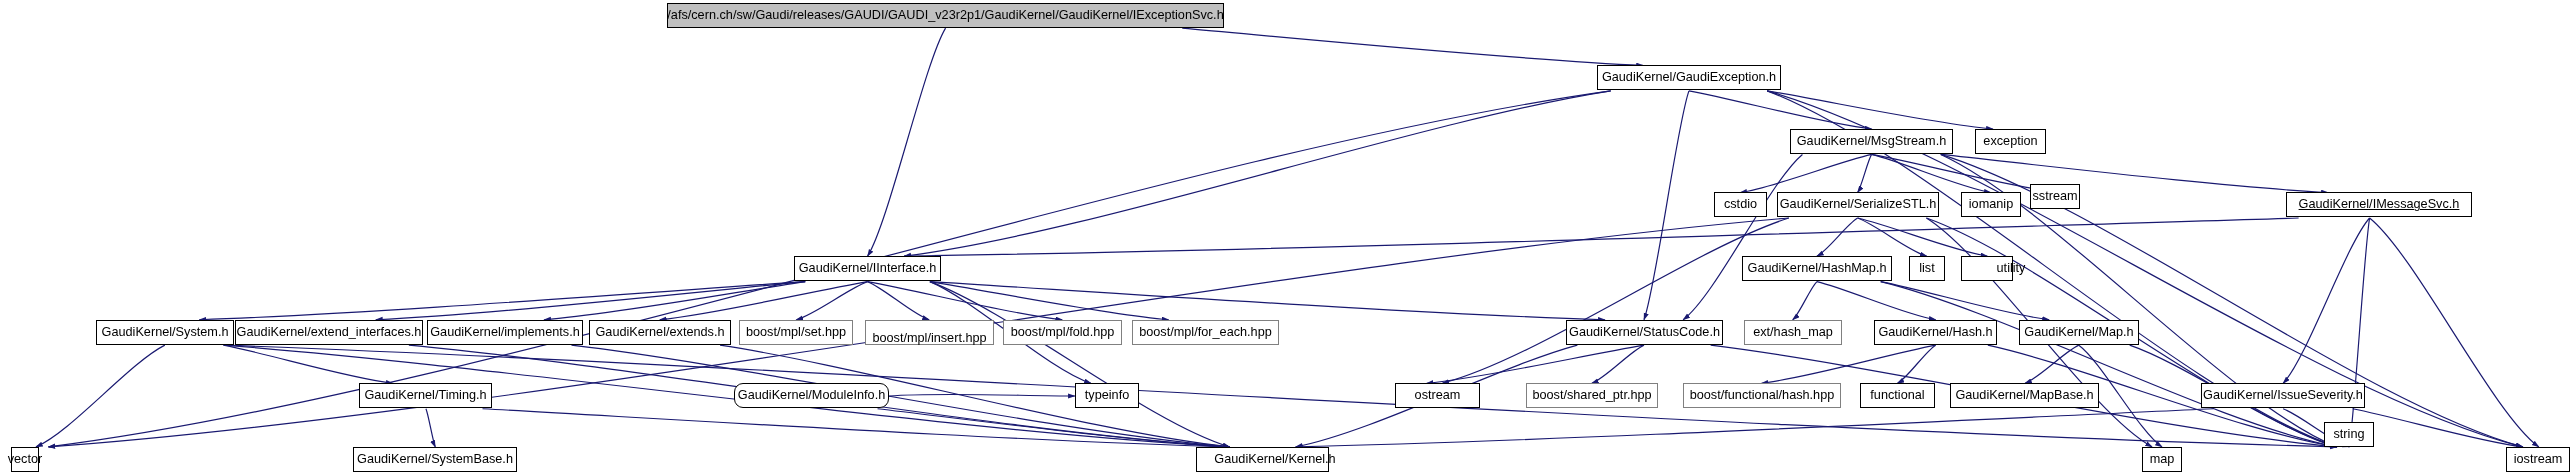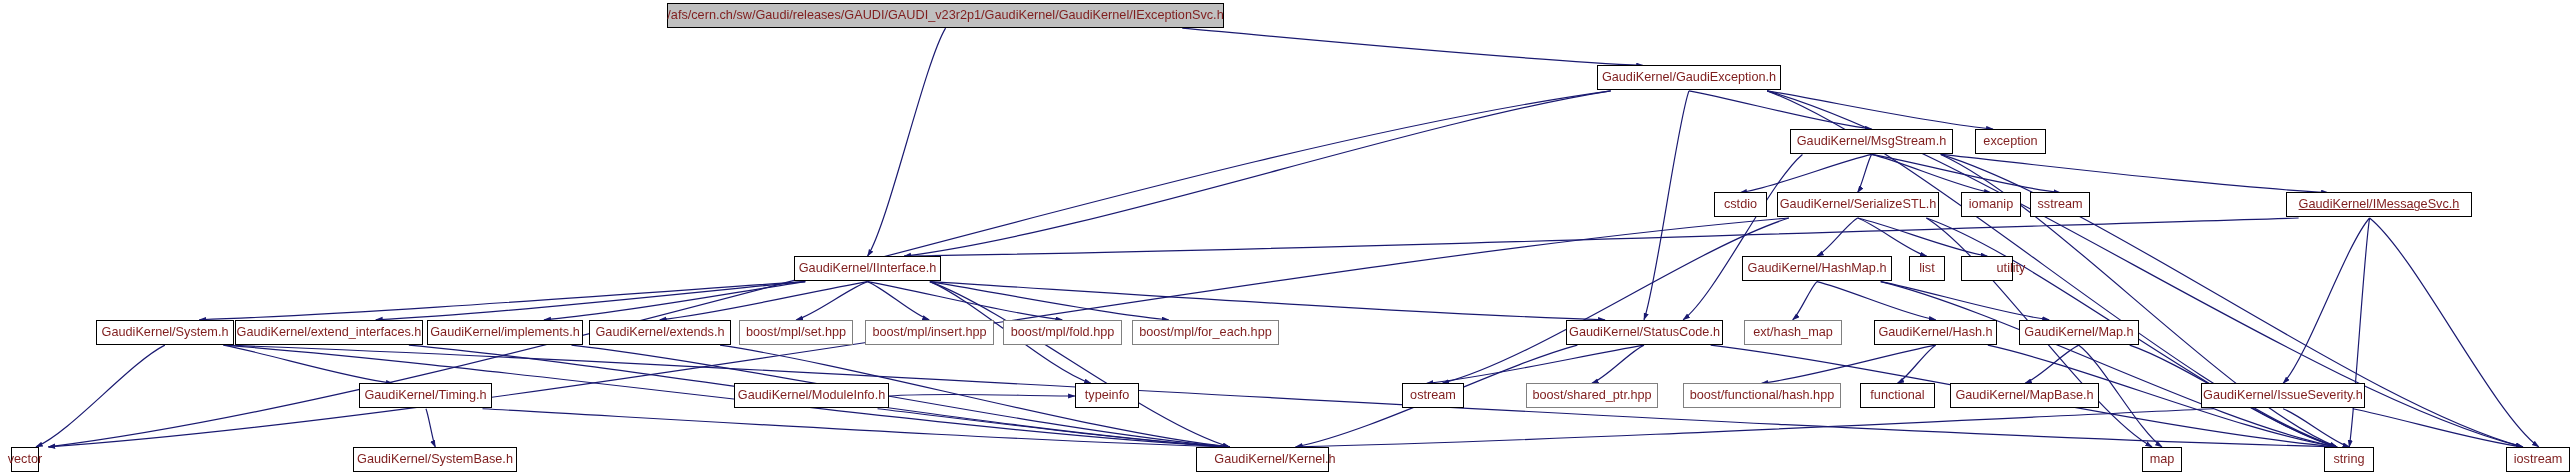--- a/index.html
+++ b/index.html
@@ -23,7 +23,7 @@
     white-space:nowrap;
     font-size:12.7px;
     line-height:1;
-    color:#7f1d1d;
+    color:#000000;
     background:#ffffff;
     border:0.8px solid #808080;
     letter-spacing:0px;

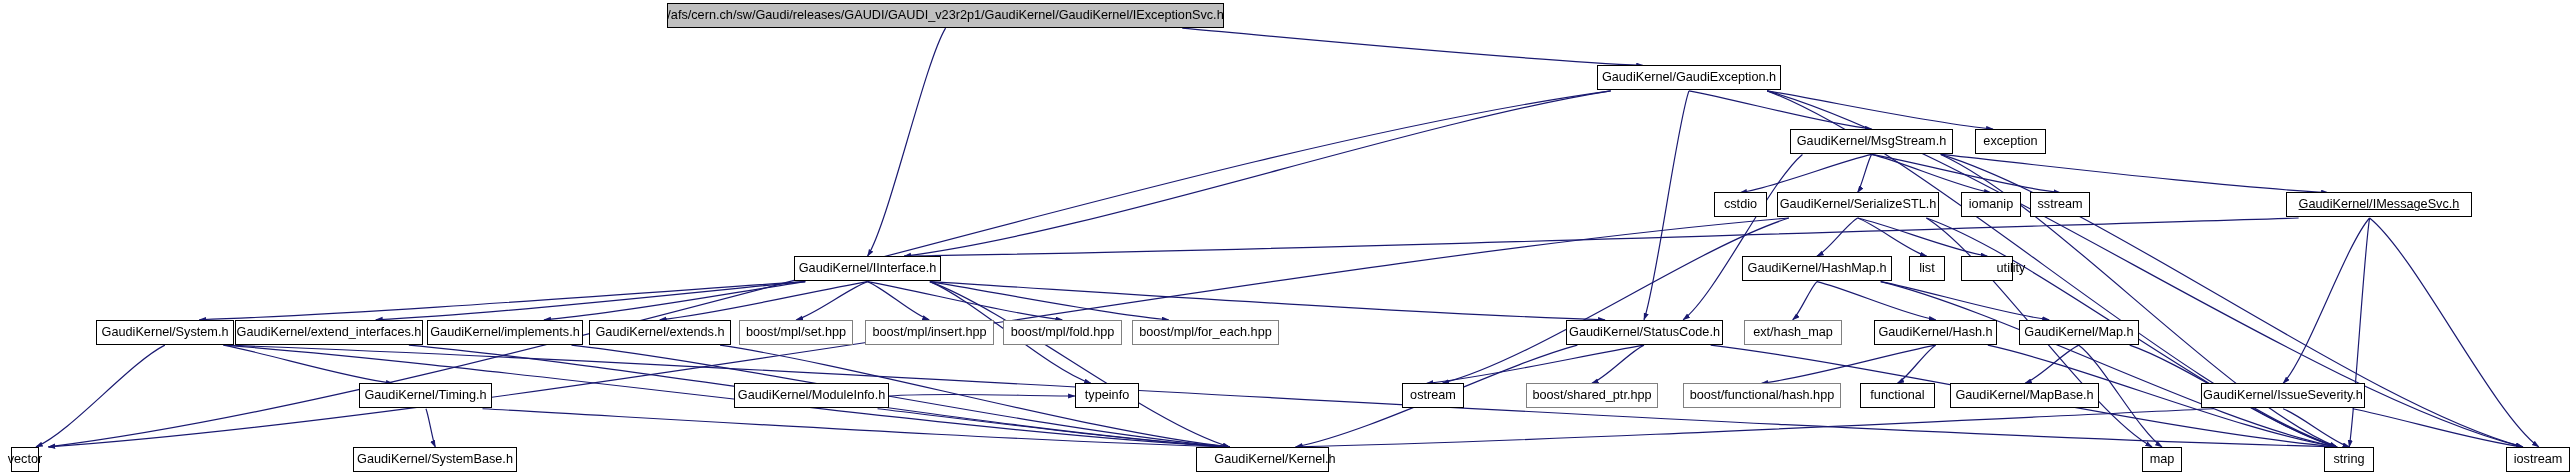--- a/index.html
+++ b/index.html
@@ -135,7 +135,7 @@
       <div class="node strong" style="left: 1961px; top: 192px; width: 60px;">
         <span>iomanip</span>
       </div>
-      <div class="node strong" style="left: 2030px; top: 192px; width: 60px;">
+      <div class="node strong" style="left: 2030px; top: 184px; width: 50px;">
         <span>sstream</span>
       </div>
       <div class="node strong" style="left: 2286px; top: 192px; width: 186px; text-decoration: underline;">

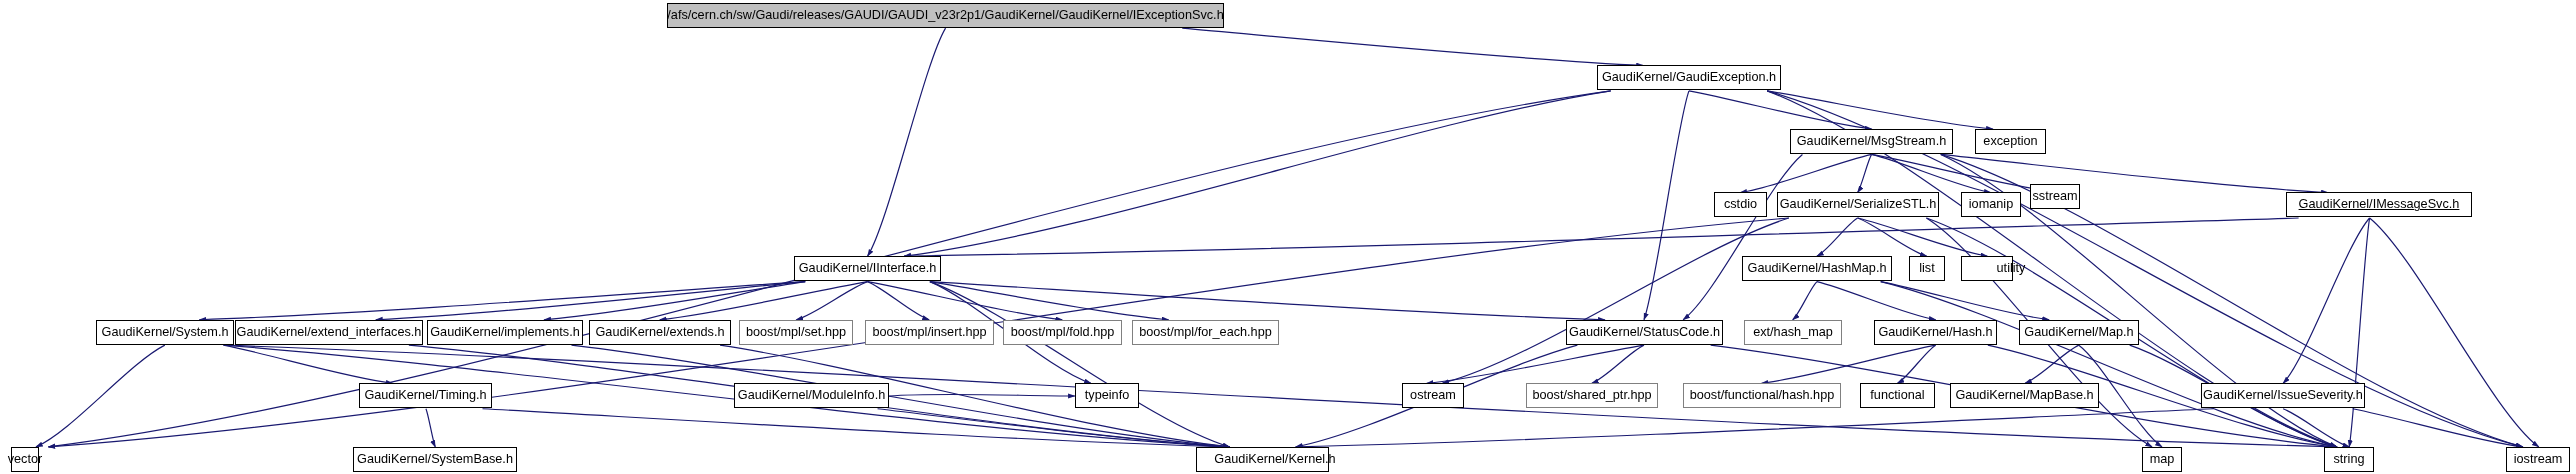--- a/index.html
+++ b/index.html
@@ -168,7 +168,7 @@
       <div class="node weak" style="left: 739px; top: 320px; width: 114px;">
         <span>boost/mpl/set.hpp</span>
       </div>
-      <div class="node weak" style="left: 865px; top: 320px; width: 129px;">
+      <div class="node weak" style="left: 865px; top: 320px; width: 129px; align-items: flex-end;">
         <span>boost/mpl/insert.hpp</span>
       </div>
       <div class="node weak" style="left: 1003px; top: 320px; width: 119px;">

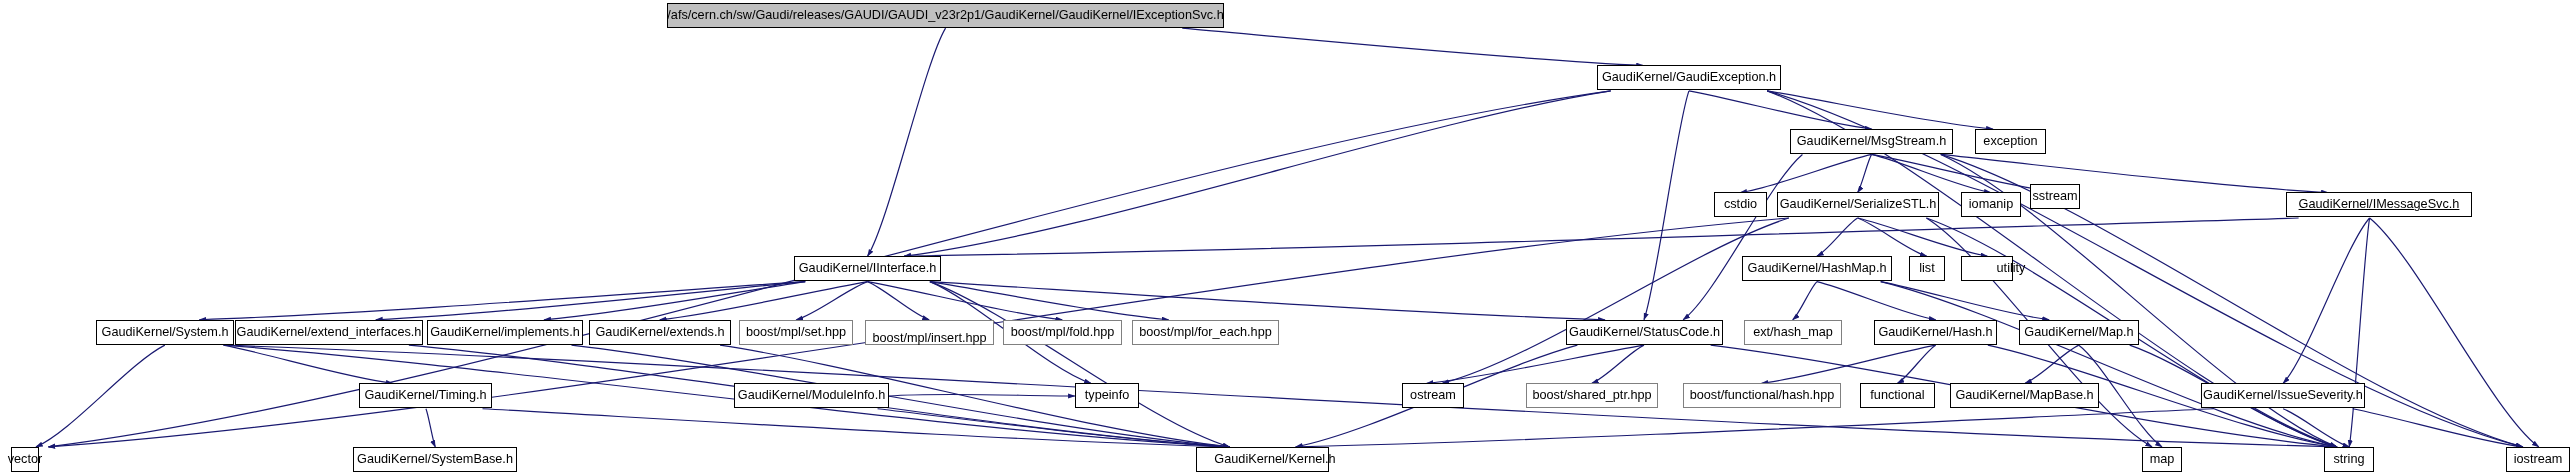--- a/index.html
+++ b/index.html
@@ -192,7 +192,7 @@
       <div class="node strong" style="left: 359px; top: 383px; width: 133px;">
         <span>GaudiKernel/Timing.h</span>
       </div>
-      <div class="node strong" style="left: 734px; top: 383px; width: 155px;">
+      <div class="node strong" style="left: 734px; top: 383px; width: 155px; border-radius: 9px;">
         <span>GaudiKernel/ModuleInfo.h</span>
       </div>
       <div class="node strong" style="left: 1075px; top: 383px; width: 64px;">

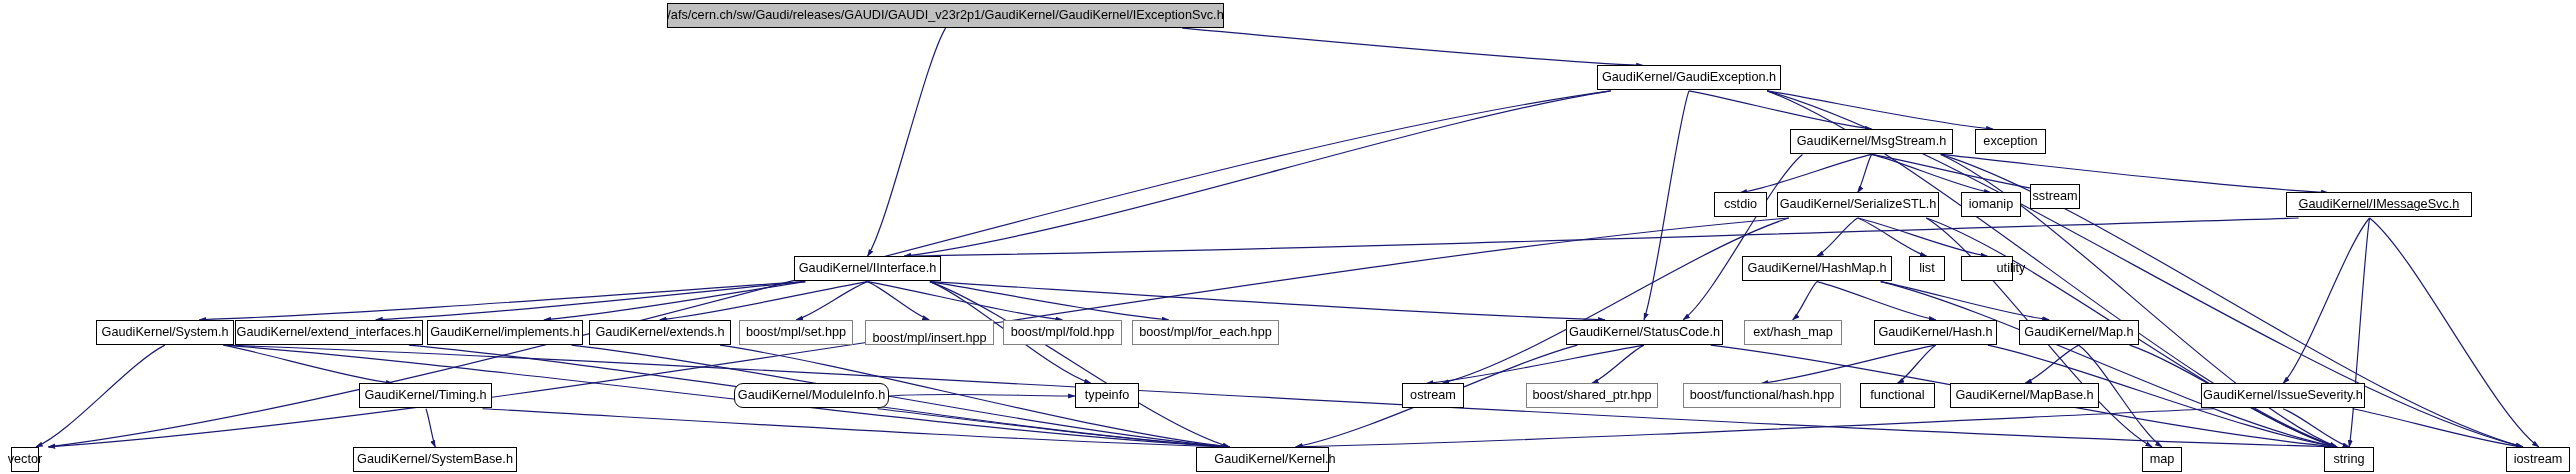--- a/index.html
+++ b/index.html
@@ -198,7 +198,7 @@
       <div class="node strong" style="left: 1075px; top: 383px; width: 64px;">
         <span>typeinfo</span>
       </div>
-      <div class="node strong" style="left: 1395px; top: 383px; width: 62px; margin-left: 7px;">
+      <div class="node strong" style="left: 1395px; top: 383px; width: 85px;">
         <span>ostream</span>
       </div>
       <div class="node weak" style="left: 1526px; top: 383px; width: 132px; text-align: right;">

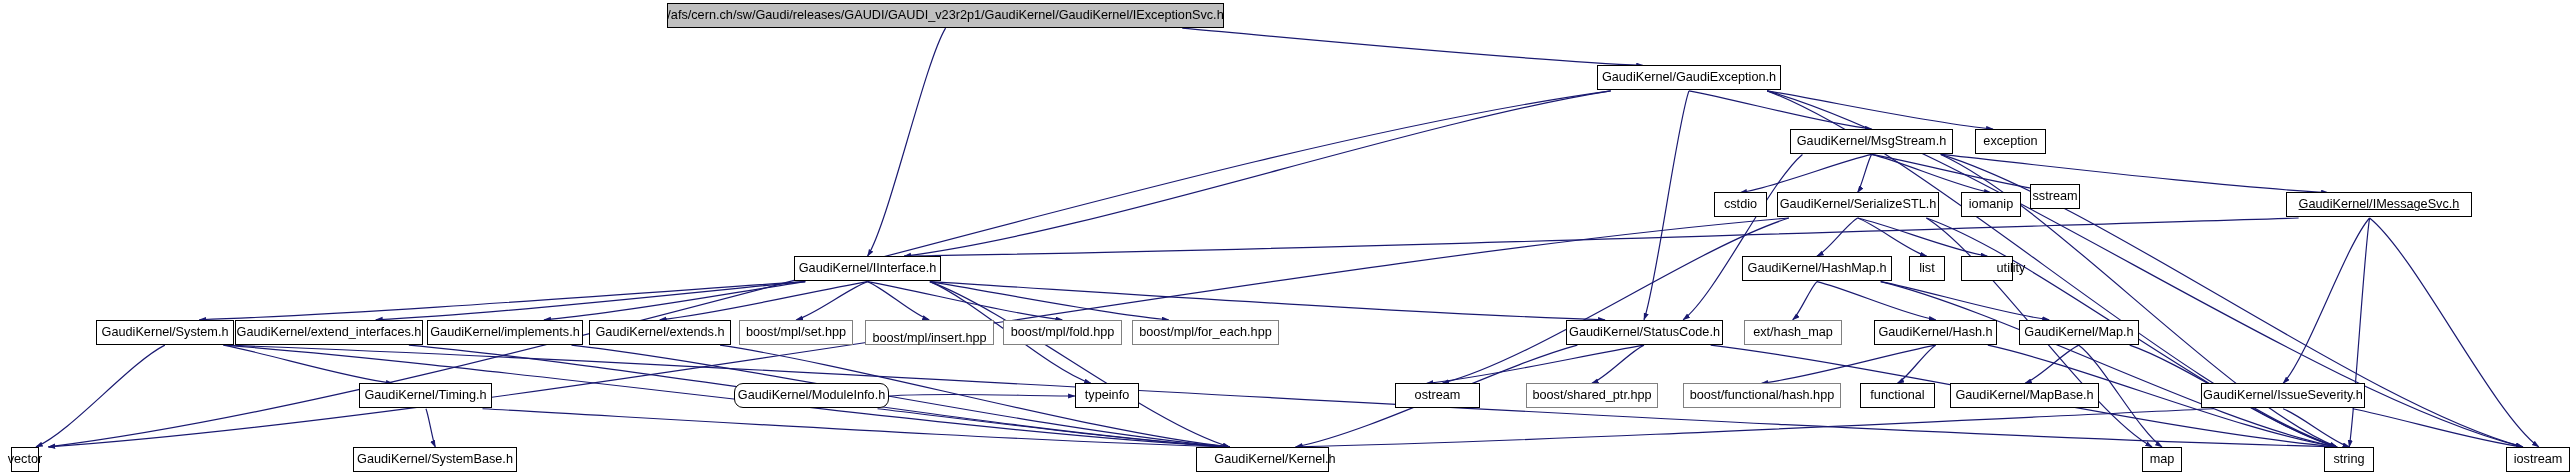--- a/index.html
+++ b/index.html
@@ -228,7 +228,7 @@
       <div class="node strong" style="left: 2142px; top: 447px; width: 40px;">
         <span>map</span>
       </div>
-      <div class="node strong" style="left: 2324px; top: 447px; width: 50px;">
+      <div class="node strong" style="left: 2324px; top: 422px; width: 50px;">
         <span>string</span>
       </div>
       <div class="node strong" style="left: 2506px; top: 447px; width: 64px;">

